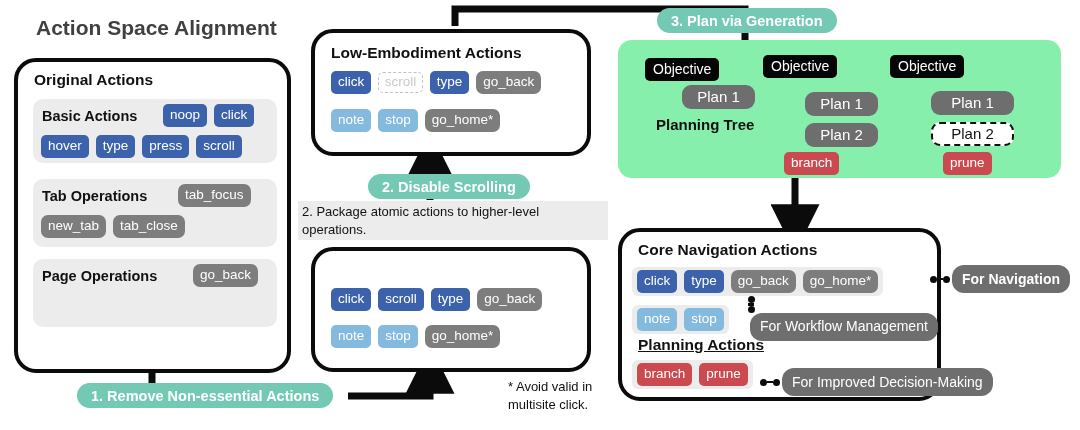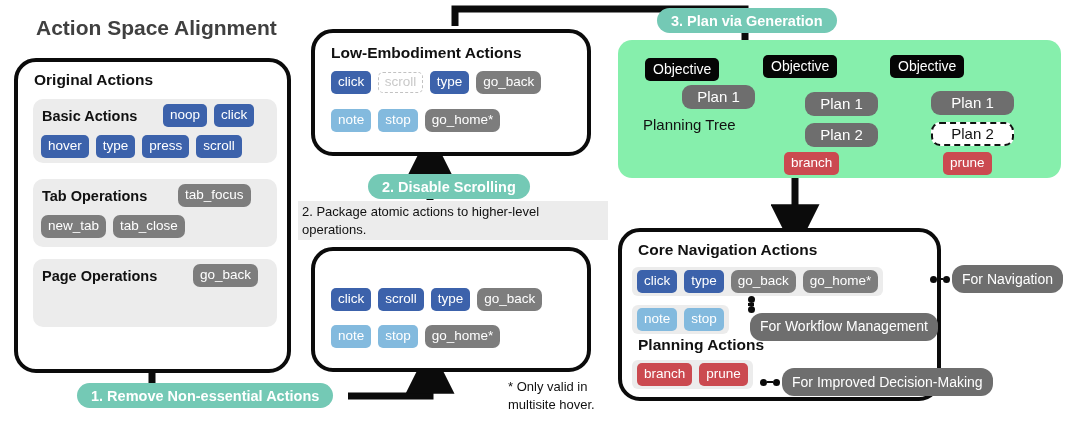--- a/index.html
+++ b/index.html
@@ -41,7 +41,7 @@
             justify-content:center;}
   .plannode.dash{background:#ffffff;color:#111;border:2.5px dashed #111;
                  padding:1px 8px 2px;}
-  .tree-label{font-weight:normal;font-size:15px;color:#111;}
+  .tree-label{font-weight:bold;font-size:15px;color:#111;margin-left:13px;}
 
   
   .annot{background:#6e6e6e;color:#fff;border-radius:12px;font-size:14px;

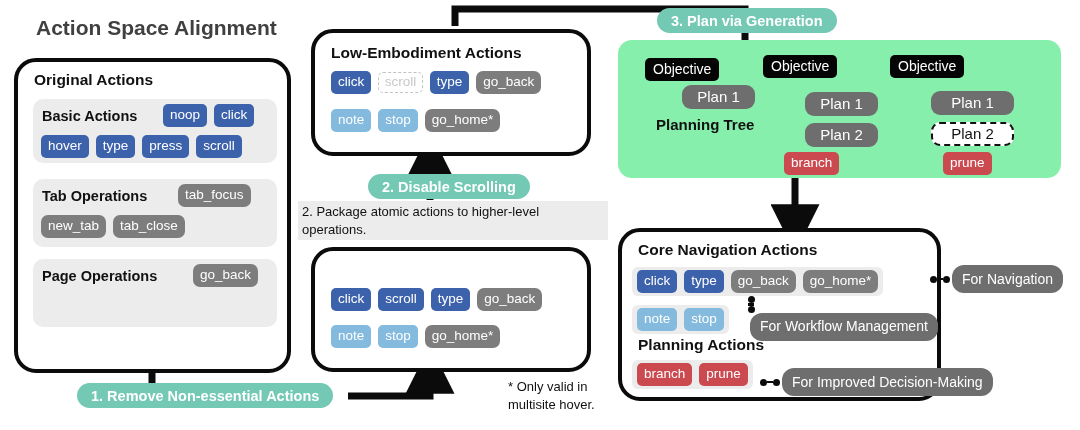--- a/index.html
+++ b/index.html
@@ -220,7 +220,7 @@
   </div>
 </div>
 
-<div class="abs" style="left:930px;top:265px;display:flex;align-items:center;">
+<div class="abs" style="left:930px;top:265px;display:flex;align-items:center;font-weight:bold;">
   <span class="dot"></span>
   <span class="connline" style="width:6px;"></span>
   <span class="dot"></span>

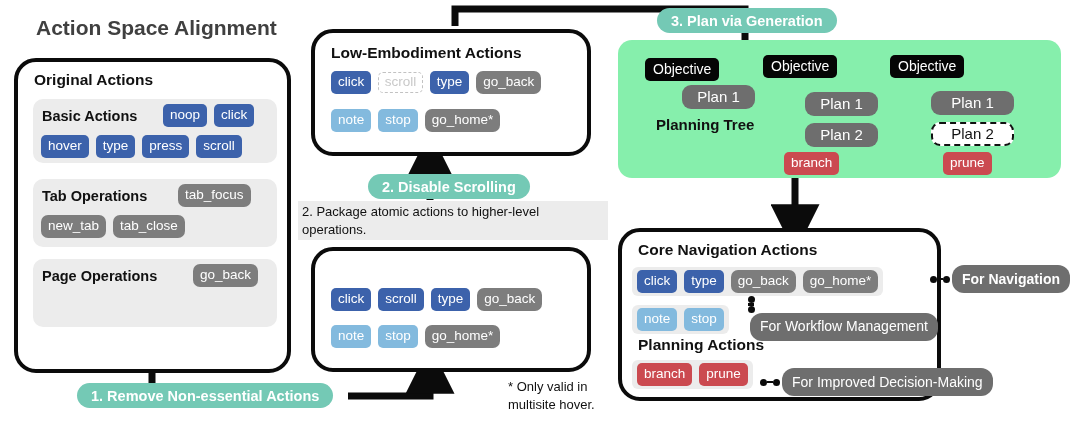--- a/index.html
+++ b/index.html
@@ -211,7 +211,7 @@
     <span class="pill lblue">stop</span>
   </div>
 
-  <div style="position:absolute;left:16px;top:104px;" class="card-title">Planning Actions</div>
+  <div style="position:absolute;left:16px;top:104px;text-decoration:underline;" class="card-title">Planning Actions</div>
 
   <div style="position:absolute;left:10px;top:128px;background:#ececec;border-radius:6px;
               padding:3px 5px;display:flex;gap:7px;">

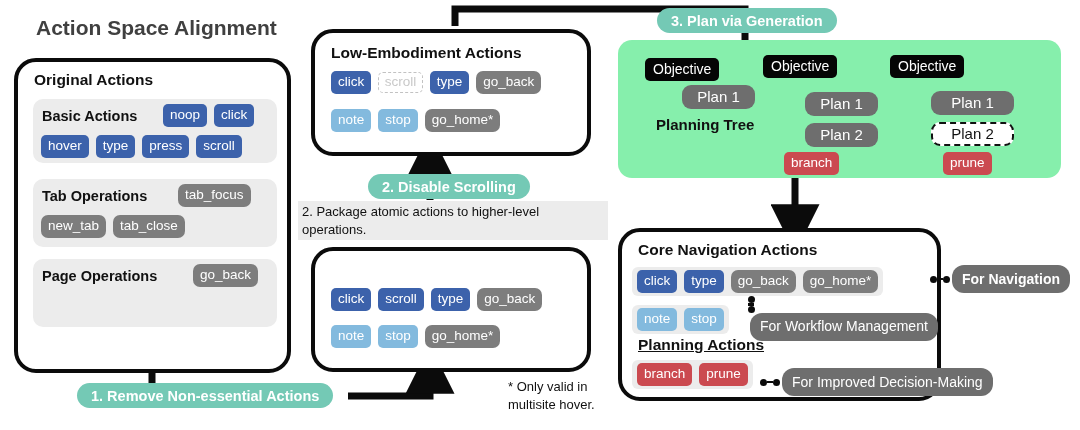--- a/index.html
+++ b/index.html
@@ -171,7 +171,7 @@
 </div>
 
 <div class="abs" style="left:508px;top:378px;">
-  <div class="note-txt">* Only valid in</div>
+  <div class="note-txt">* Avoid valid in</div>
   <div class="note-txt">multisite hover.</div>
 </div>
 

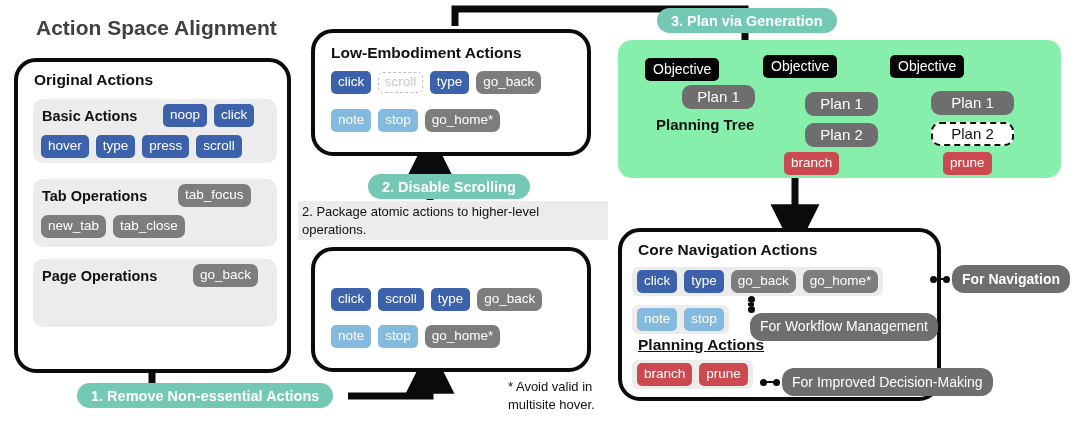--- a/index.html
+++ b/index.html
@@ -172,7 +172,7 @@
 
 <div class="abs" style="left:508px;top:378px;">
   <div class="note-txt">* Avoid valid in</div>
-  <div class="note-txt">multisite hover.</div>
+  <div class="note-txt">multisite click.</div>
 </div>
 
 <div class="banner abs" style="left:657px;top:8px;">3. Plan via Generation</div>

